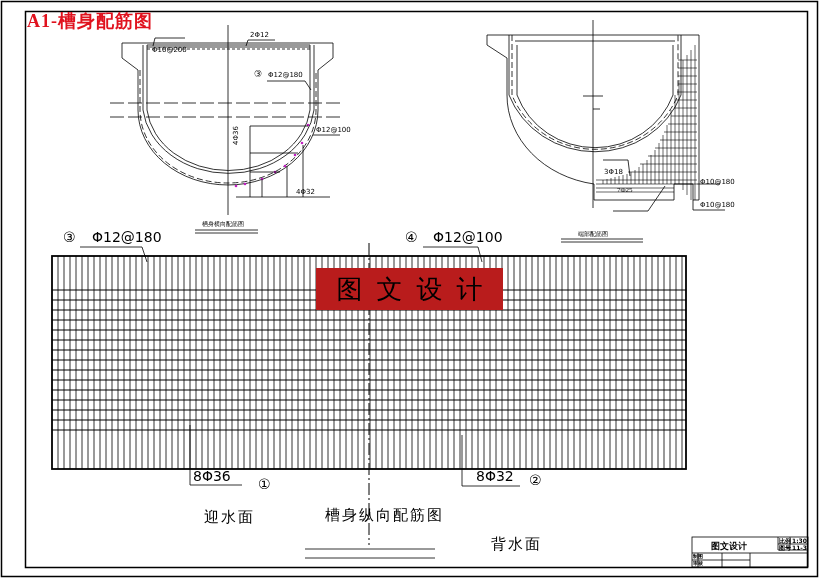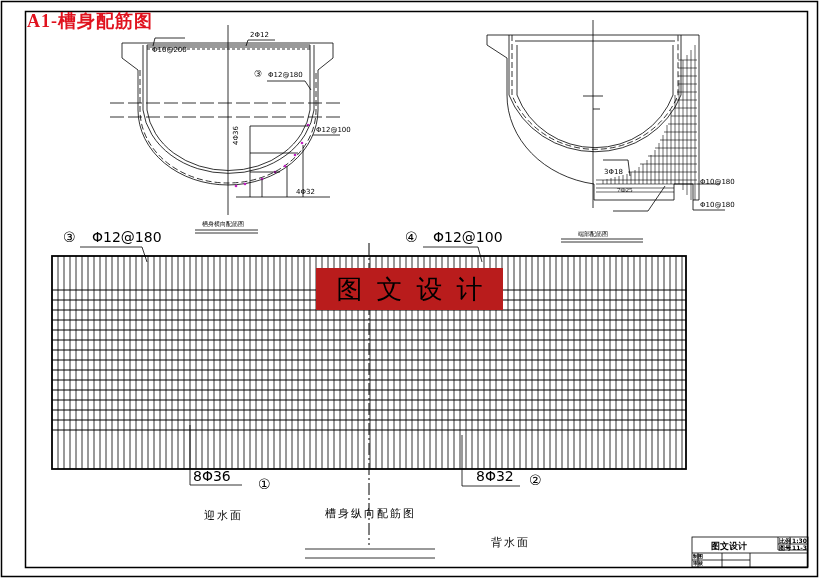--- a/index.html
+++ b/index.html
@@ -10,7 +10,7 @@
   .lbl { position:absolute; font-family:"DejaVu Sans", sans-serif; color:#000; white-space:nowrap; }
   .sm { font-size:7px; }
   .md { font-size:14px; }
-  .cap { font-size:11px; letter-spacing:2px;text-align:right; }
+  .cap { font-size:15px; letter-spacing:2px;text-align:right; }
   .tb { font-size:8px; font-weight:bold; }
 </style>
 </head>

